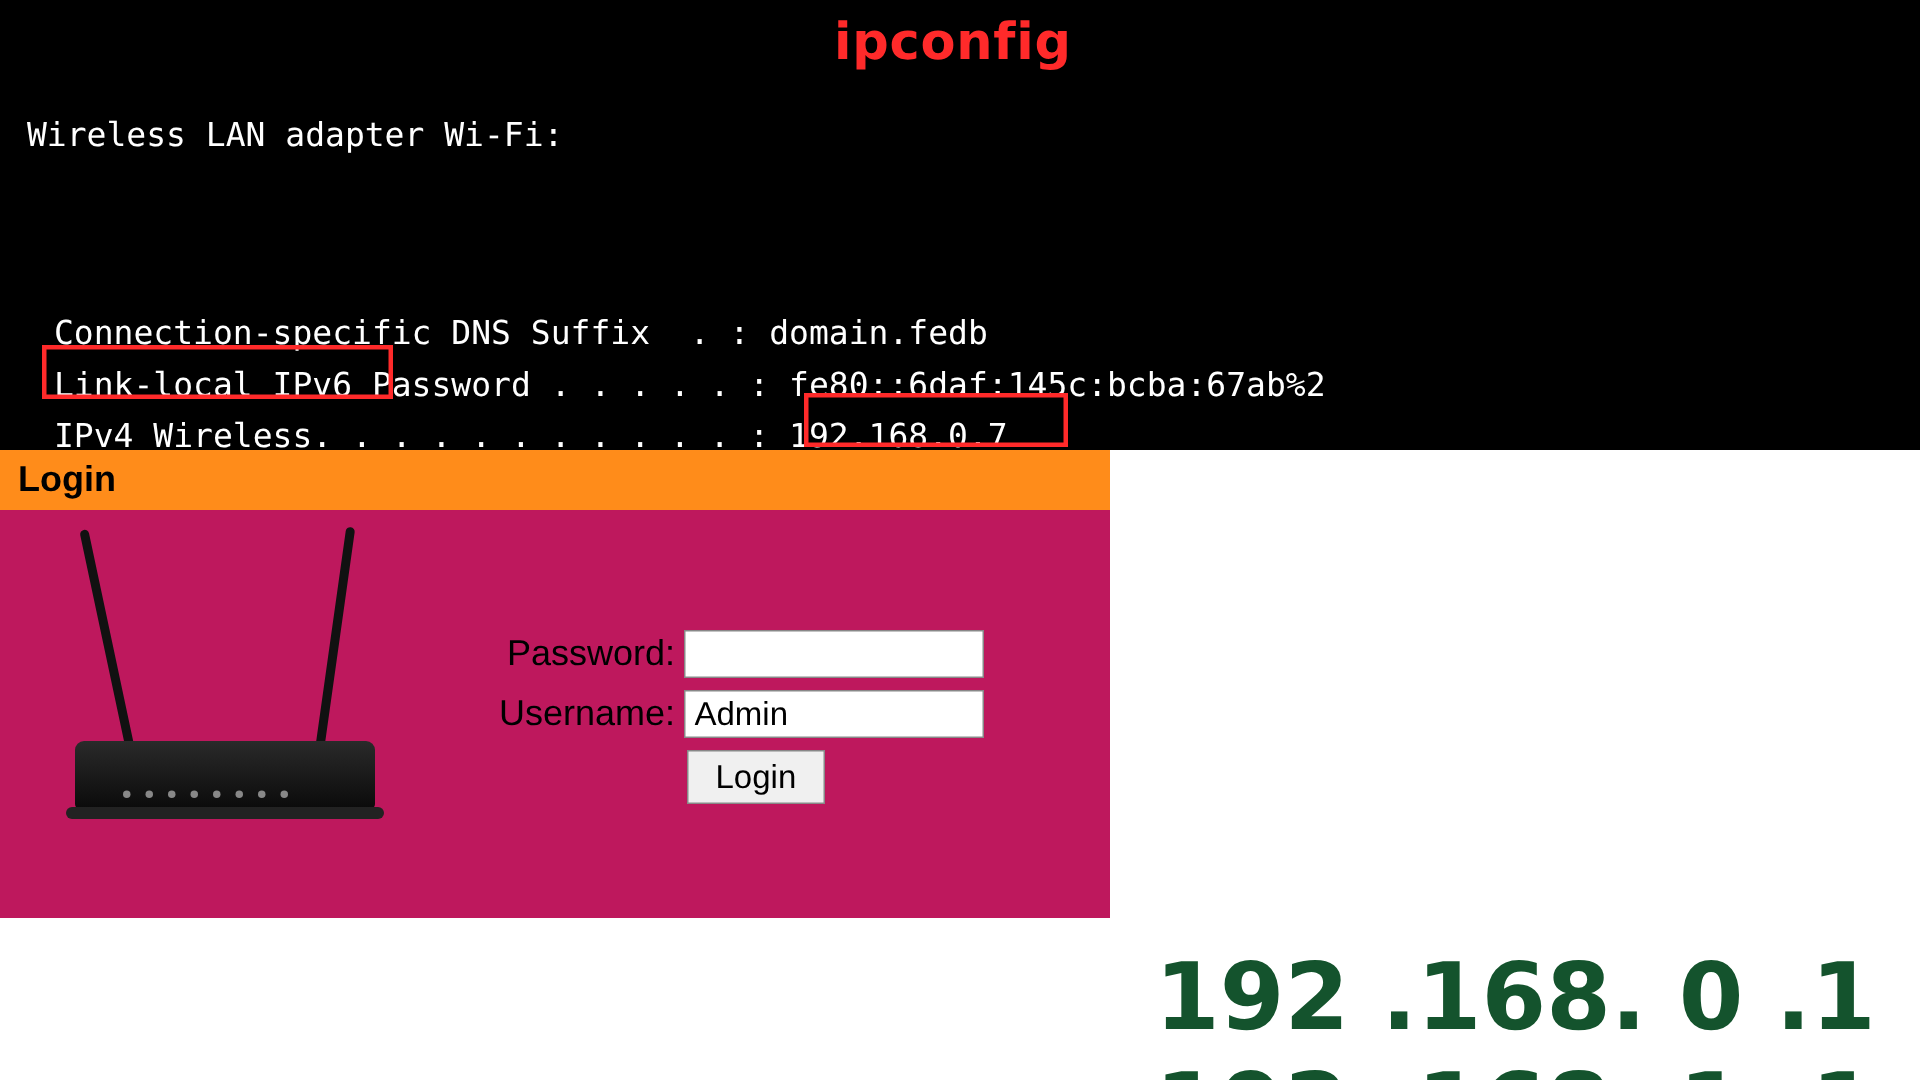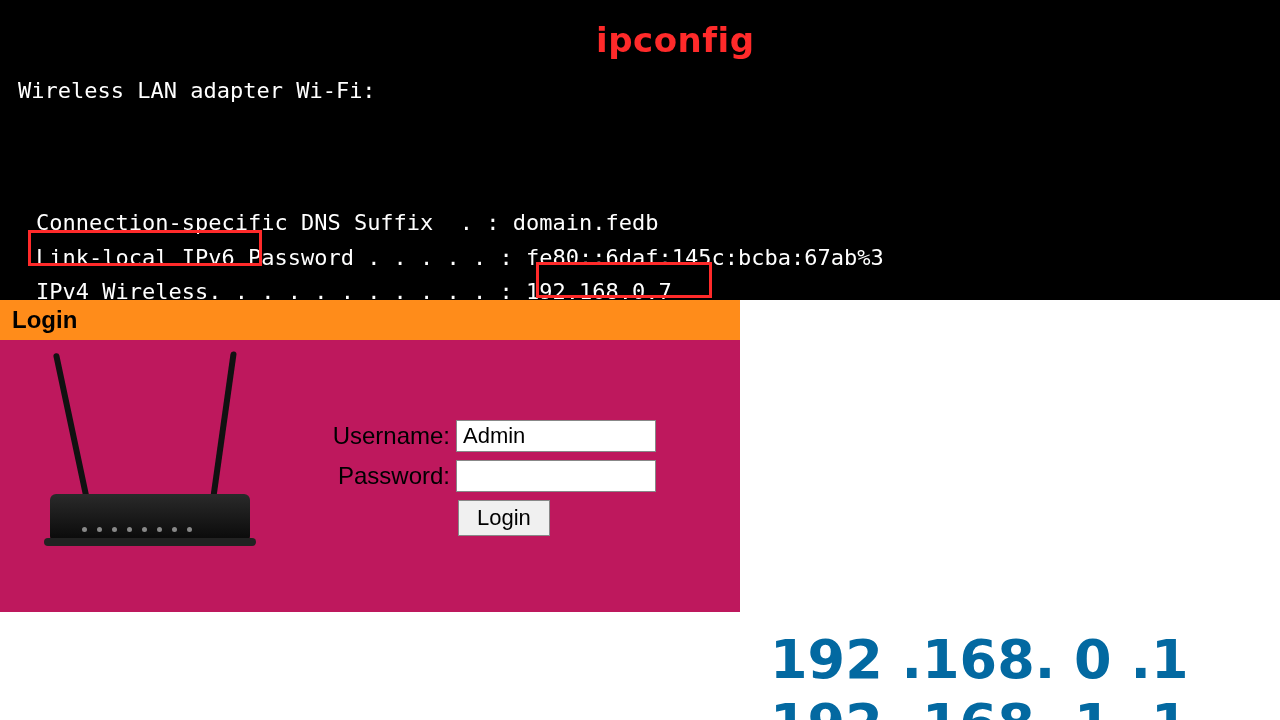--- a/index.html
+++ b/index.html
@@ -22,14 +22,13 @@
   .terminal .adapter-body { padding-left: 36px; margin-top: 30px; }
   .ipconfig-label {
     position: absolute;
-    top: 14px;
+    top: 2px;
     left: 556px;
     color: #ff2a2a;
     font-family: 'DejaVu Sans', Arial, sans-serif;
     font-weight: 700;
     font-size: 34px;
     letter-spacing: 0.5px;
-    margin-left: 40px;
   }
   .red-box-gateway {
     position: absolute;

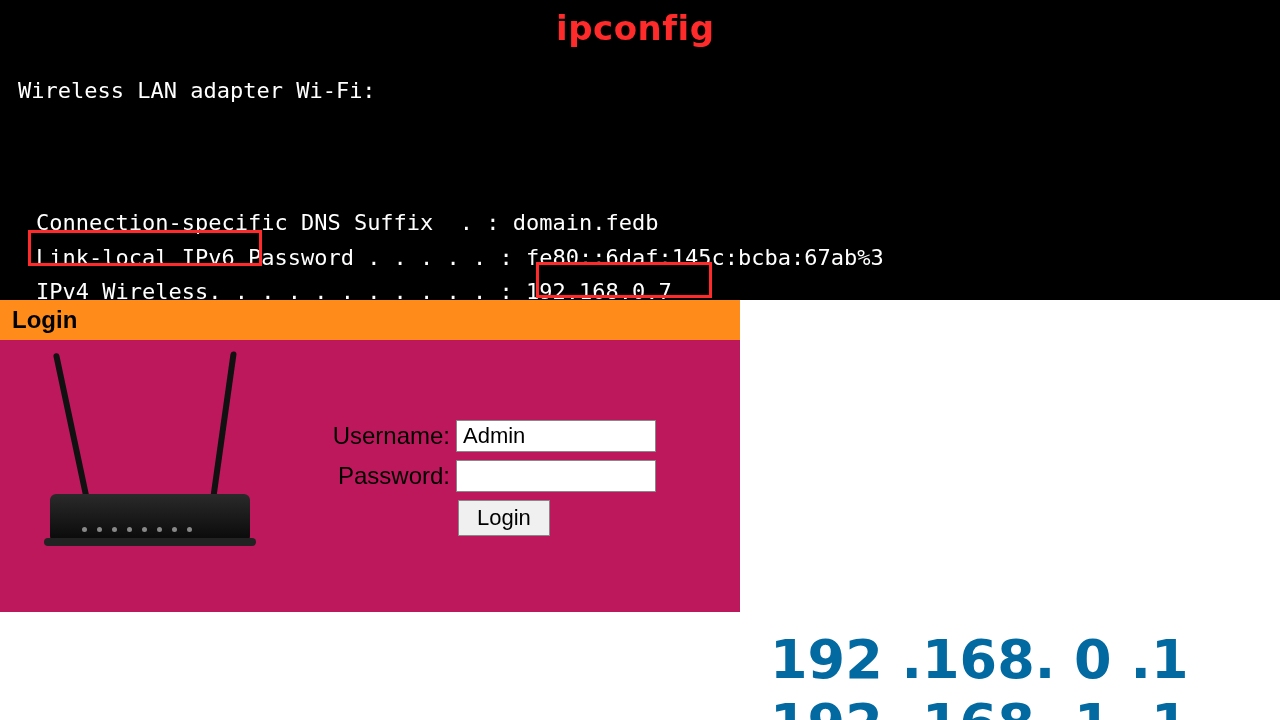--- a/index.html
+++ b/index.html
@@ -178,7 +178,7 @@
 <div class="terminal">
   <div class="adapter-title">Wireless LAN adapter Wi-Fi:</div>
   <div class="adapter-body"><span>Connection-specific DNS Suffix  . : </span><span>domain.fedb</span>
-<span>Link-local IPv6 Password . . . . . : </span><span>fe80::6daf:145c:bcba:67ab%3</span>
+<span>Link-local IPv6 Password . . . . . : </span><span>fe80::6daf:145c:bcba:67ab%2</span>
 <span>IPv4 Wireless. . . . . . . . . . . : </span><span>192.168.0.7</span>
 <span>Subnet Mask . . . . . . . . . . . : </span><span>255.255.255.0</span>
 <span>Default Gateway . . . . . . . . . : </span><span>fe80::1e5f:2bff:fedb:1d10%2</span>

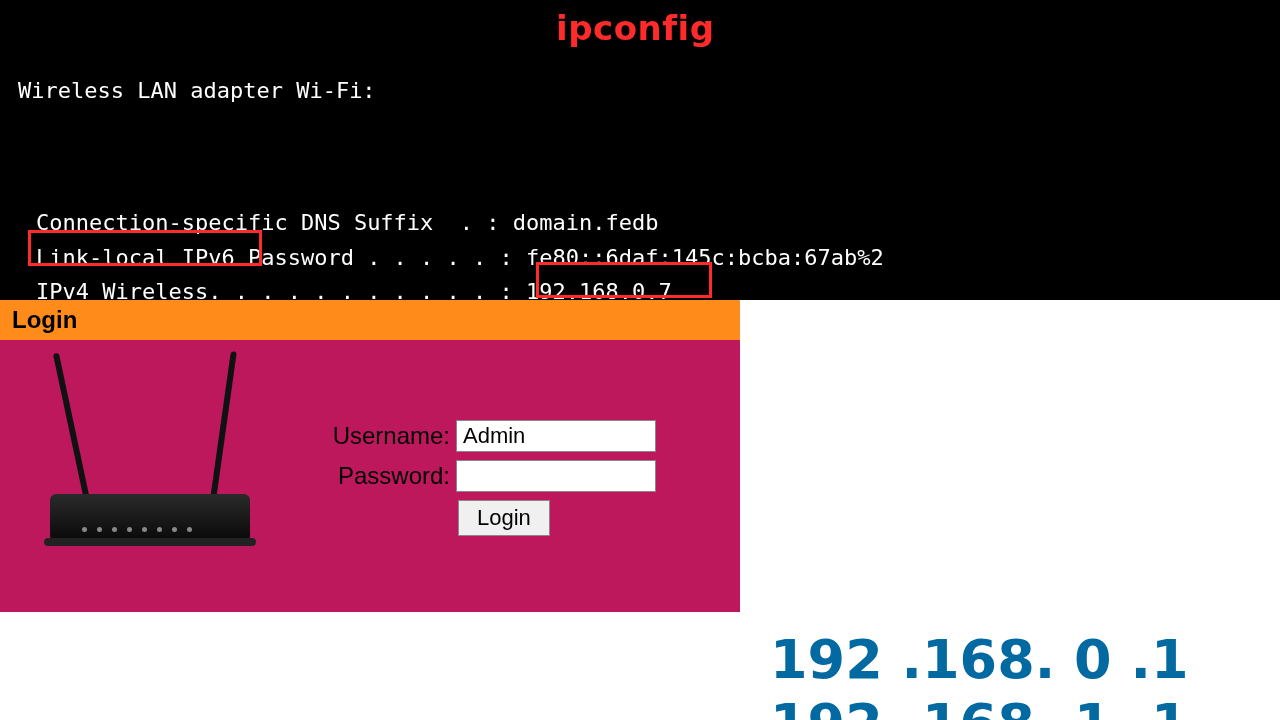--- a/index.html
+++ b/index.html
@@ -210,12 +210,12 @@
       </div>
       <div class="login-form">
         <div class="form-row">
+          <label>Password:</label>
+          <input type="password" value="" style="">
+        </div>
+        <div class="form-row">
           <label>Username:</label>
           <input type="text" value="Admin" style="">
-        </div>
-        <div class="form-row">
-          <label>Password:</label>
-          <input type="password" value="" style="">
         </div>
         <div class="form-button-row">
           <button class="login-button">Login</button>

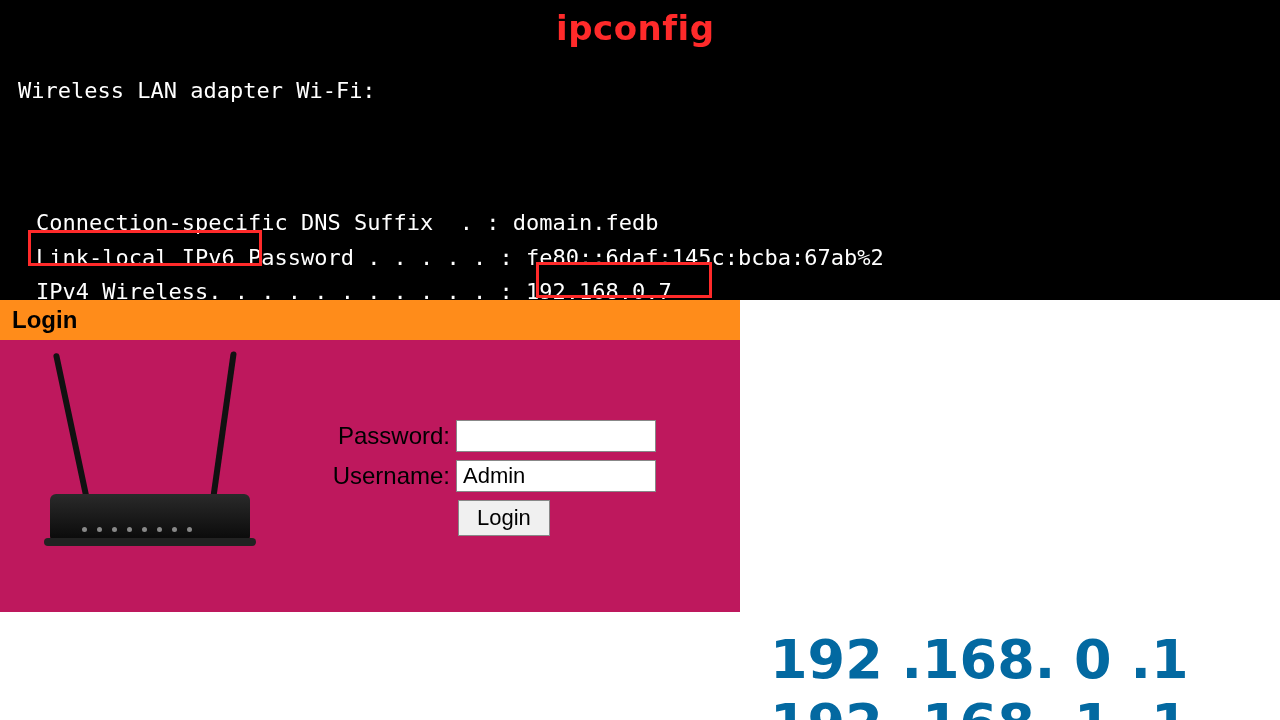--- a/index.html
+++ b/index.html
@@ -165,8 +165,8 @@
     font-weight: 700;
   }
   .side-text .ip-line {
-    color: #0369a1;
-    font-size: 54px;
+    color: #14532d;
+    font-size: 62px;
     line-height: 1.18;
   }
 

